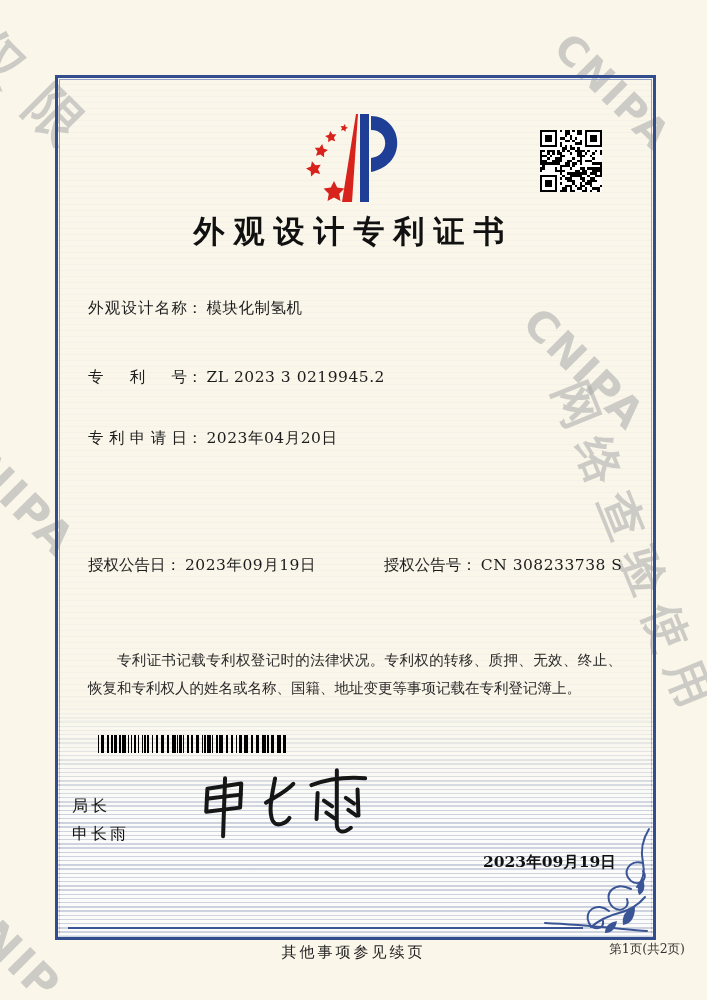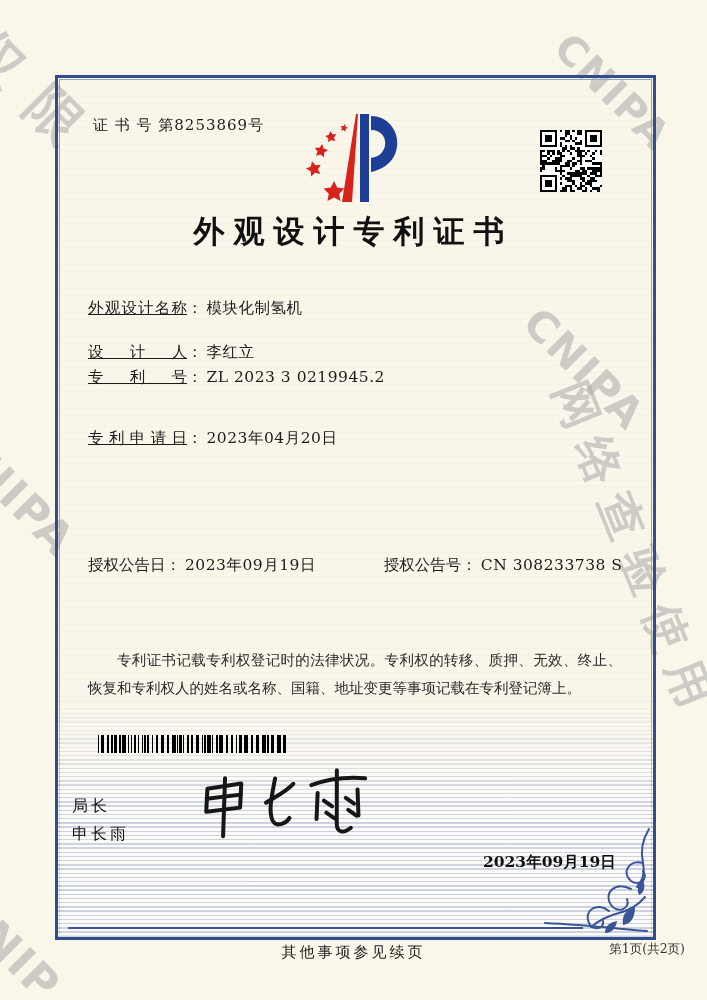--- a/index.html
+++ b/index.html
@@ -74,10 +74,6 @@
 
   <div id="content">
 
-    <div id="cert-no" class="abs">
-      <span>证 书 号</span>
-      <span>第8253869号</span>
-    </div>
 
     <svg class="abs" style="left:288px;top:106px;" width="122" height="102" viewBox="0 0 122 102">
       <g fill="#d8221c">

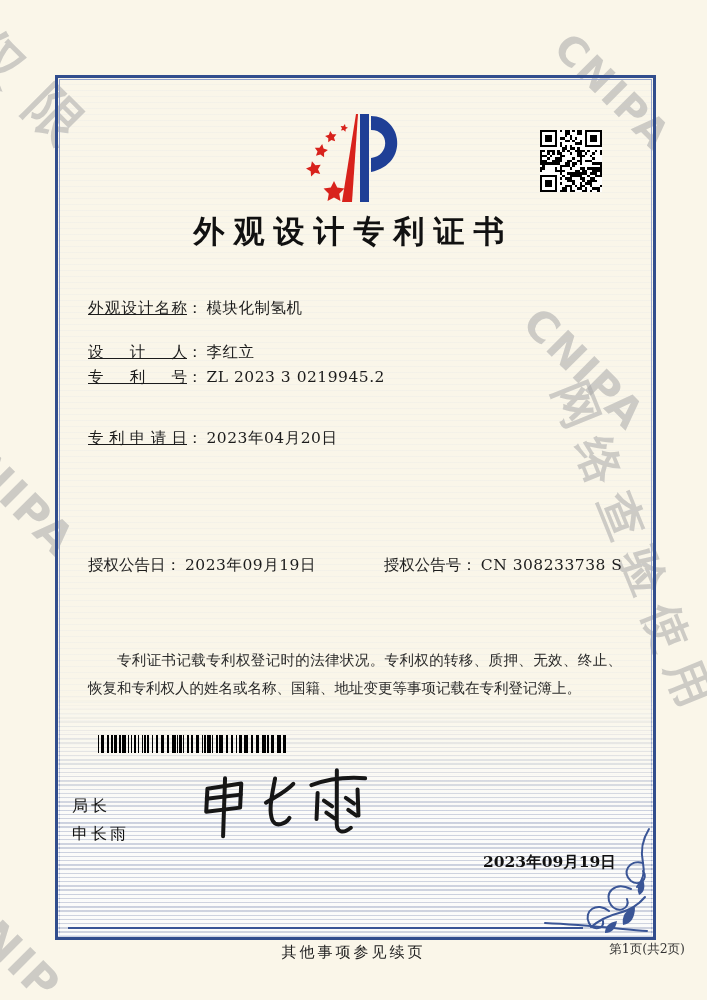--- a/index.html
+++ b/index.html
@@ -27,7 +27,7 @@
   #cert-no{left:93px;top:116px;font-size:15px;letter-spacing:1px;}
   #title{left:0;top:211px;width:707px;text-align:center;font-size:31px;font-weight:bold;letter-spacing:9px;color:#111;}
   .frow{left:88px;font-size:15.5px;white-space:nowrap;}
-  .flabel{display:inline-block;width:99px;text-align:justify;text-align-last:justify;text-decoration:underline;}
+  .flabel{display:inline-block;width:99px;text-align:justify;text-align-last:justify;}
   .fcolon{display:inline-block;margin-right:4px;}
   .fvalue{letter-spacing:.5px;}
   .para{left:88px;width:534px;font-size:14.5px;line-height:1.95;text-indent:2em;color:#2a2a2a;text-align:justify;}

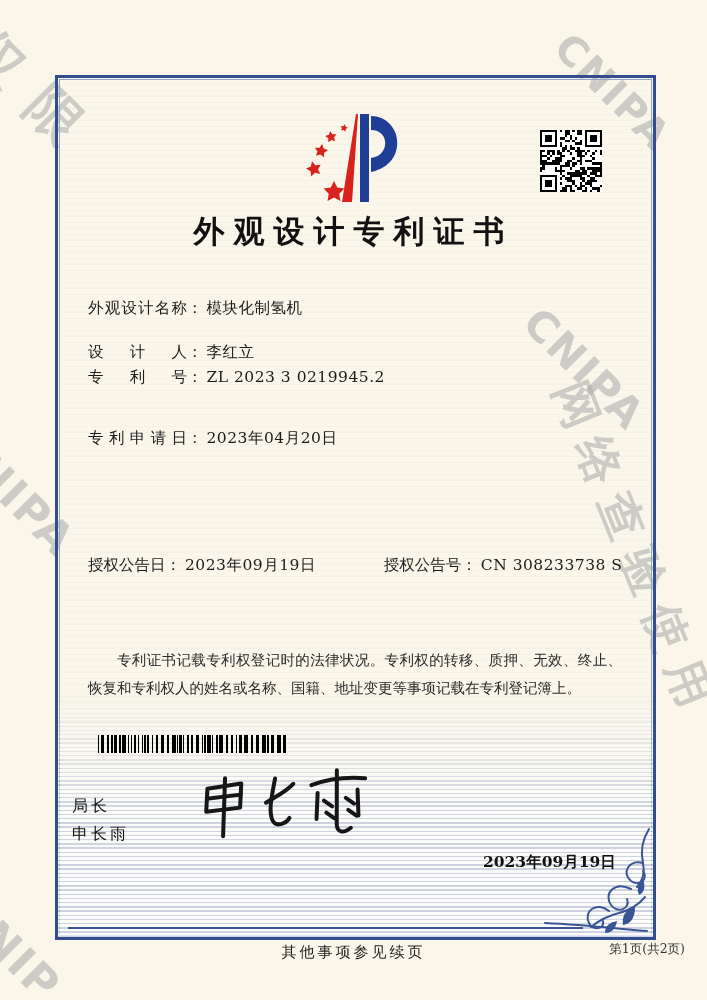--- a/index.html
+++ b/index.html
@@ -319,9 +319,6 @@
     <div class="frow abs" style="top:298px">
       <span class="flabel">外观设计名称</span><span class="fcolon">：</span><span class="fvalue">模块化制氢机</span>
     </div>
-    <div class="frow abs" style="top:342px">
-      <span class="flabel">设计人</span><span class="fcolon">：</span><span class="fvalue">李红立</span>
-    </div>
     <div class="frow abs" style="top:367px">
       <span class="flabel">专利号</span><span class="fcolon">：</span><span class="fvalue">ZL 2023 3 0219945.2</span>
     </div>

